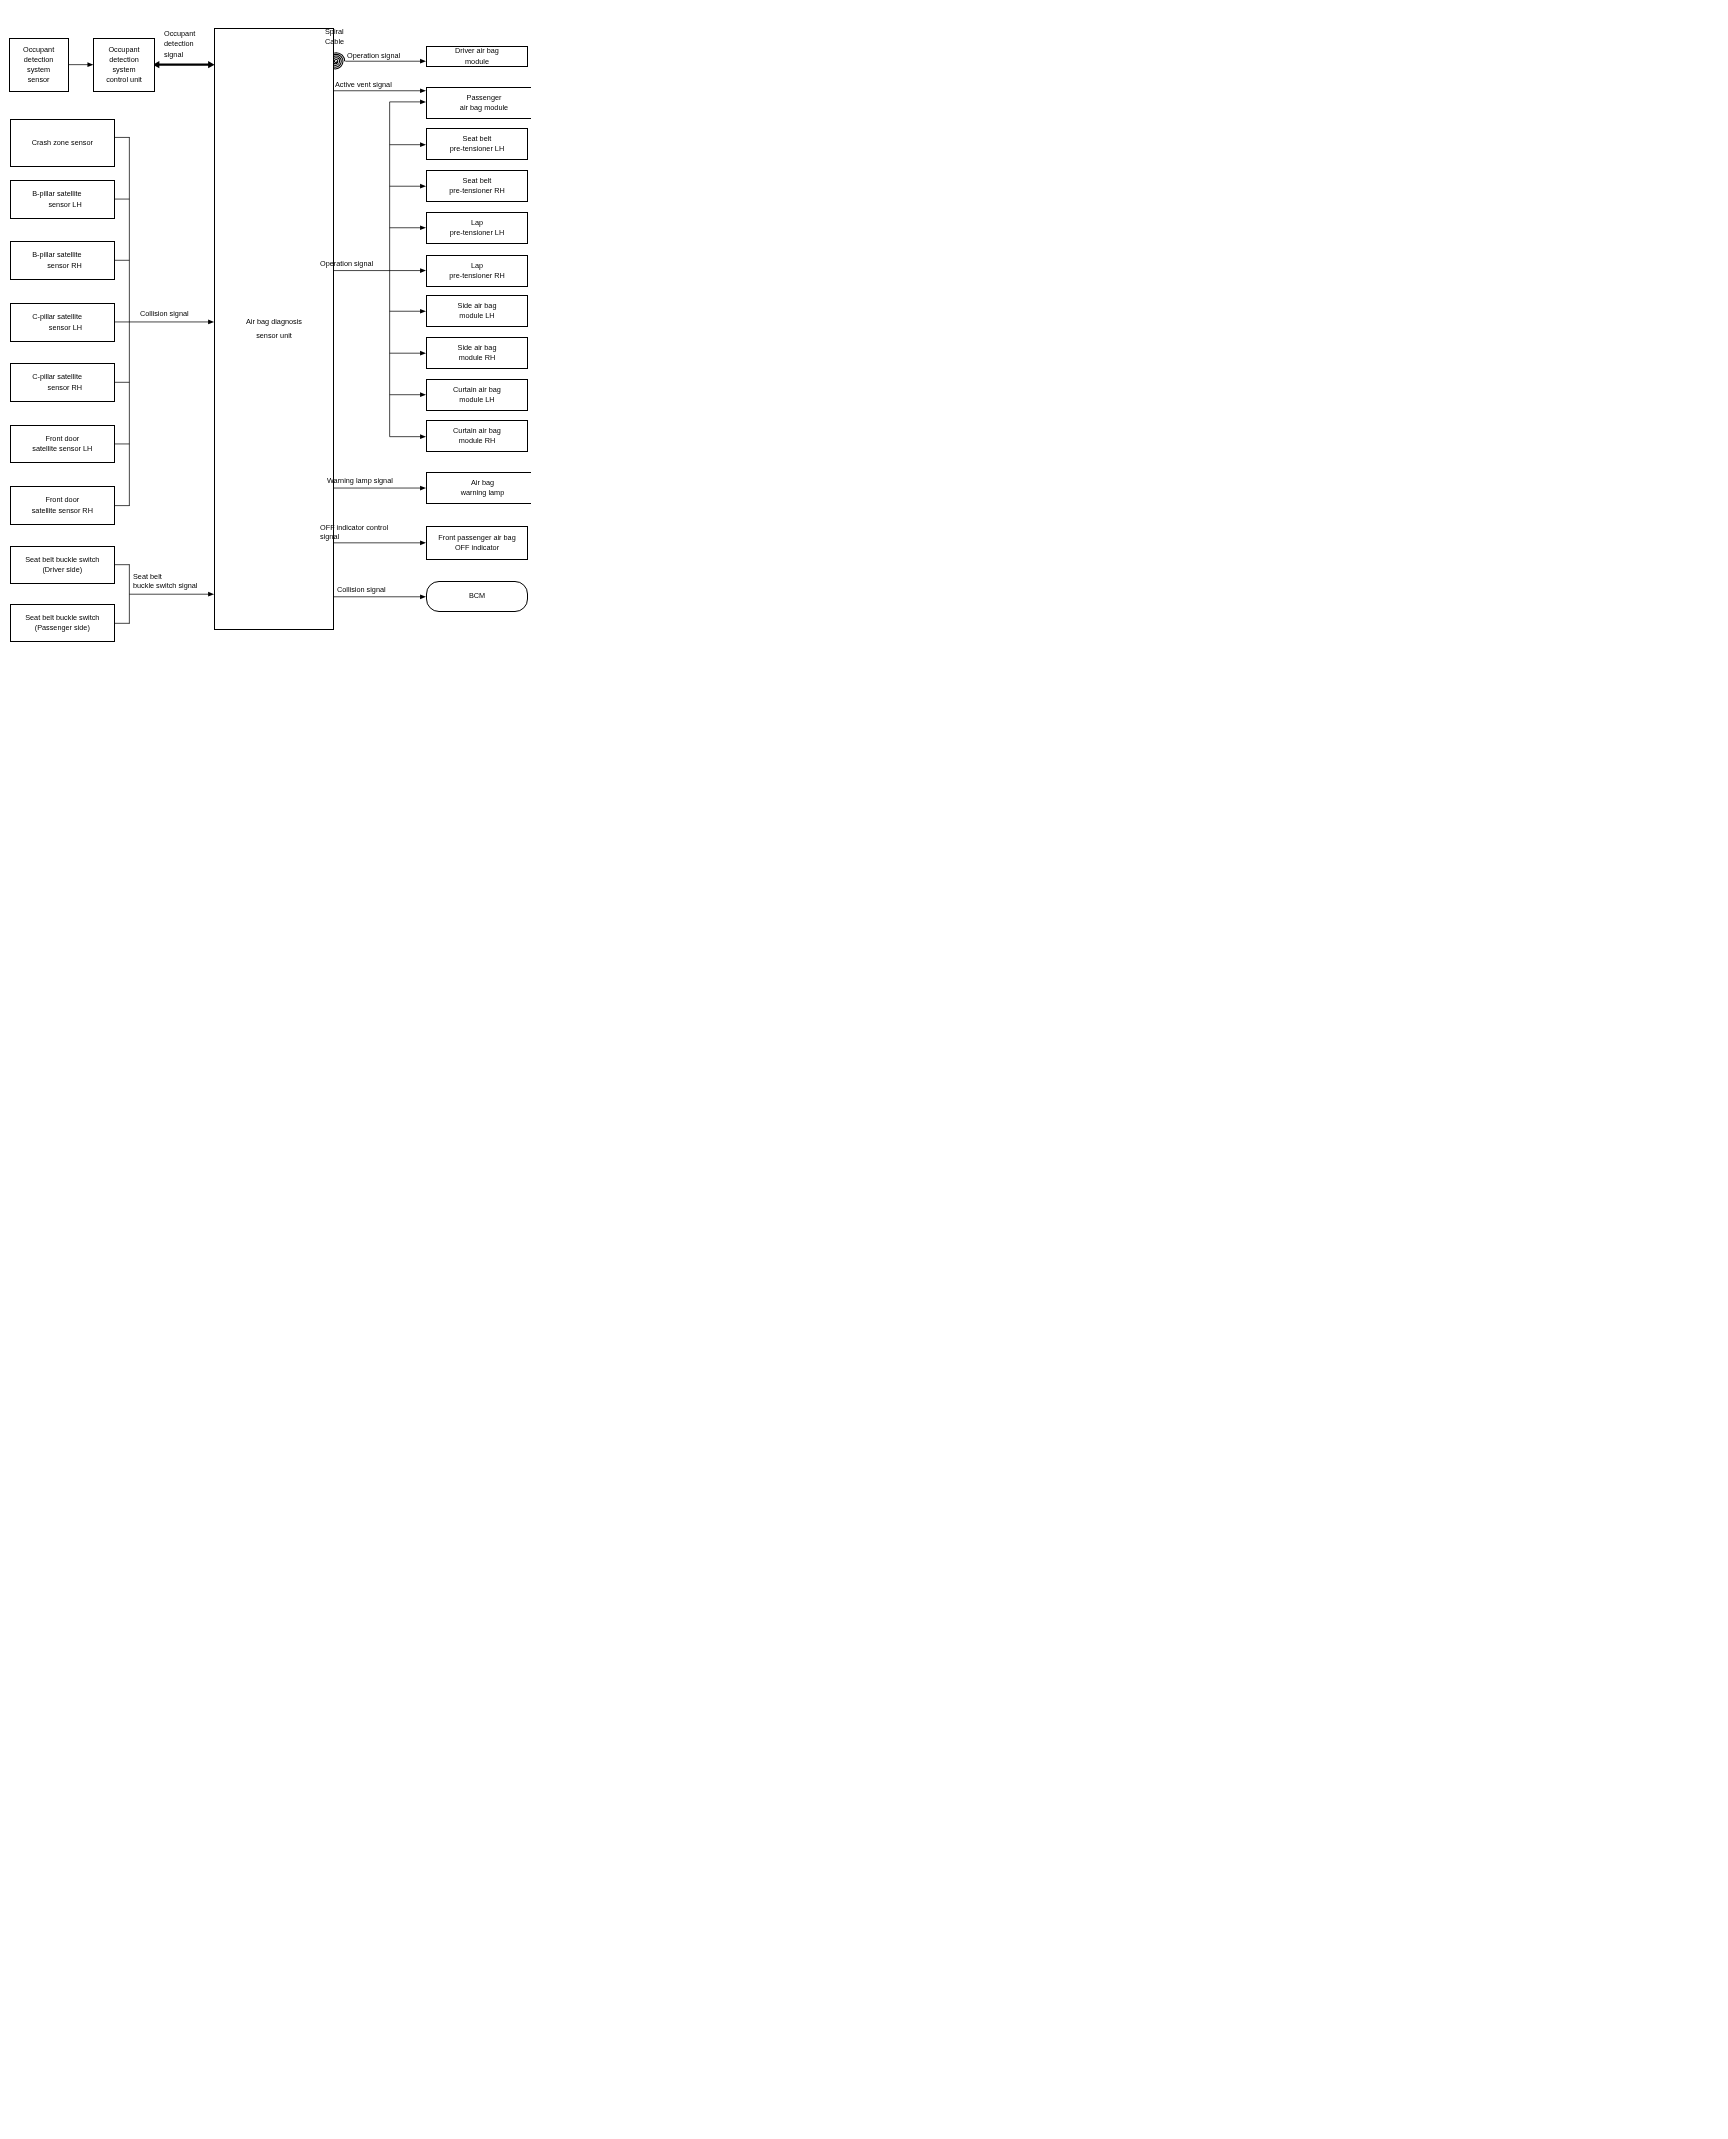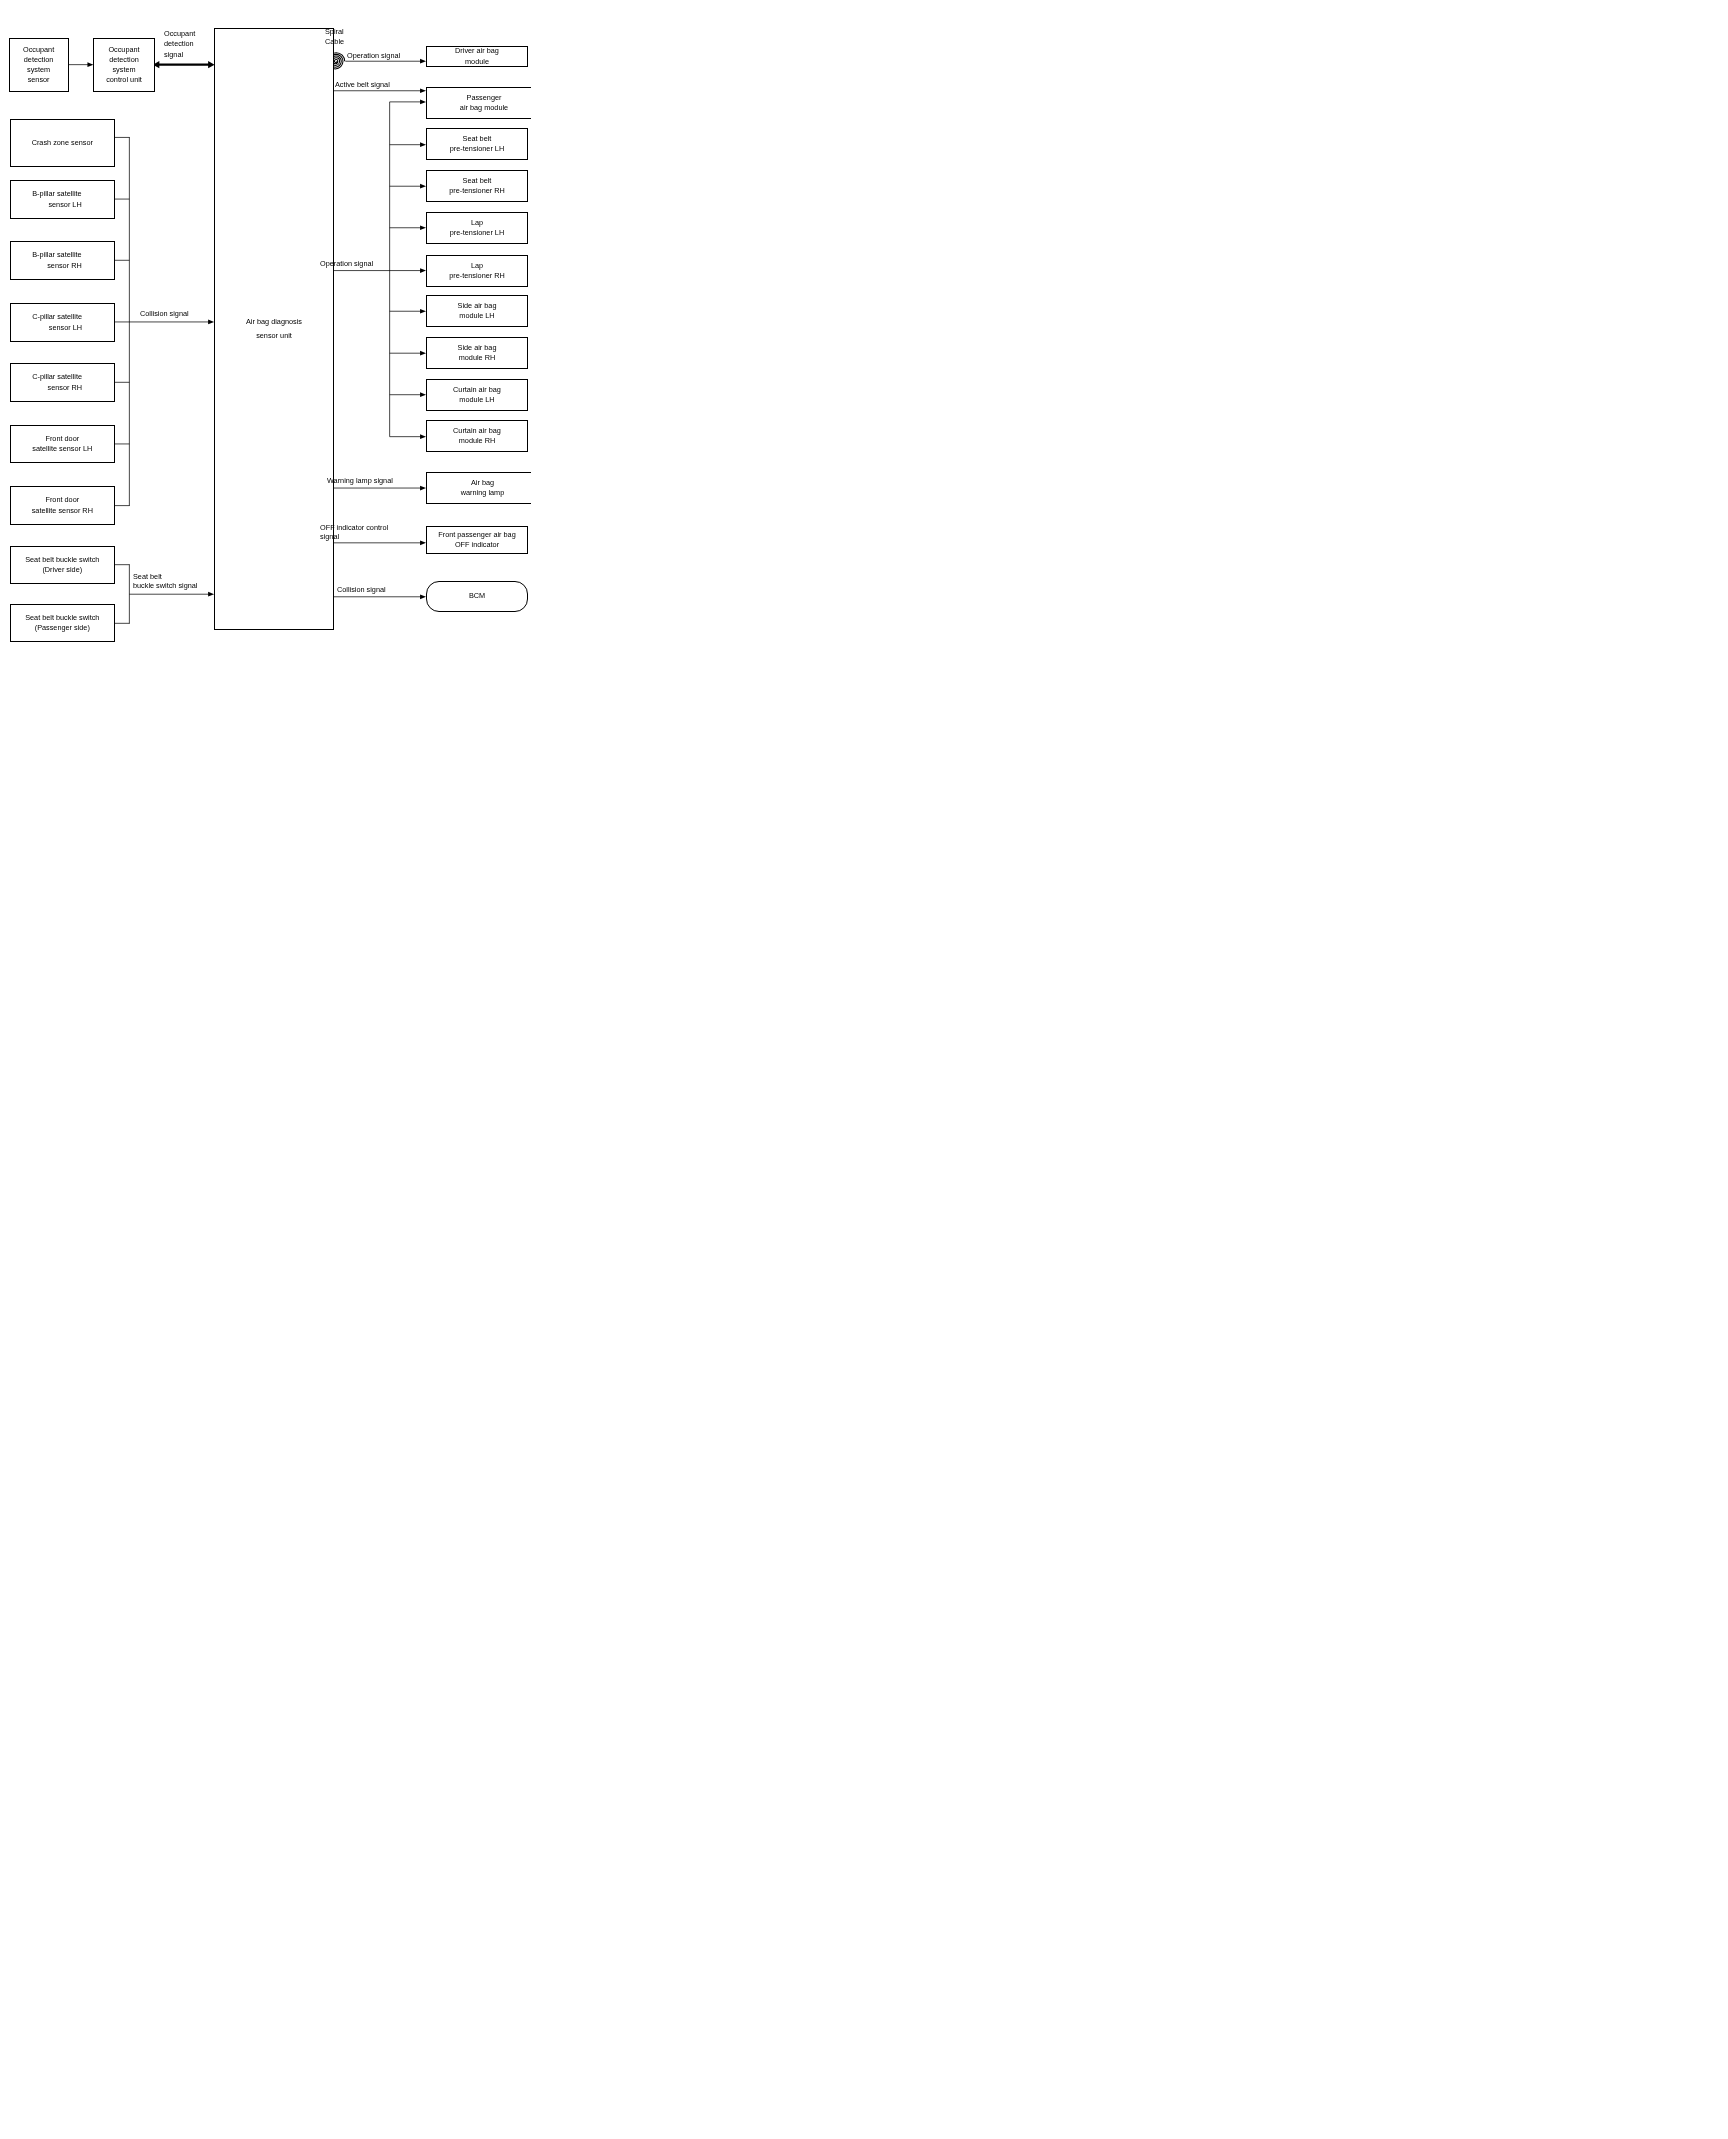--- a/index.html
+++ b/index.html
@@ -167,7 +167,7 @@
   <div class="lbl lh24" style="left:325px;top:26.5px;">Spiral
 Cable</div>
   <div class="lbl" style="left:347px;top:51px;">Operation signal</div>
-  <div class="lbl" style="left:335px;top:80px;">Active belt signal</div>
+  <div class="lbl" style="left:335px;top:80px;">Active vent signal</div>
   <div class="lbl" style="left:320px;top:259px;">Operation signal</div>
   <div class="lbl" style="left:140px;top:309px;">Collision signal</div>
   <div class="lbl" style="left:133px;top:572px;">Seat belt

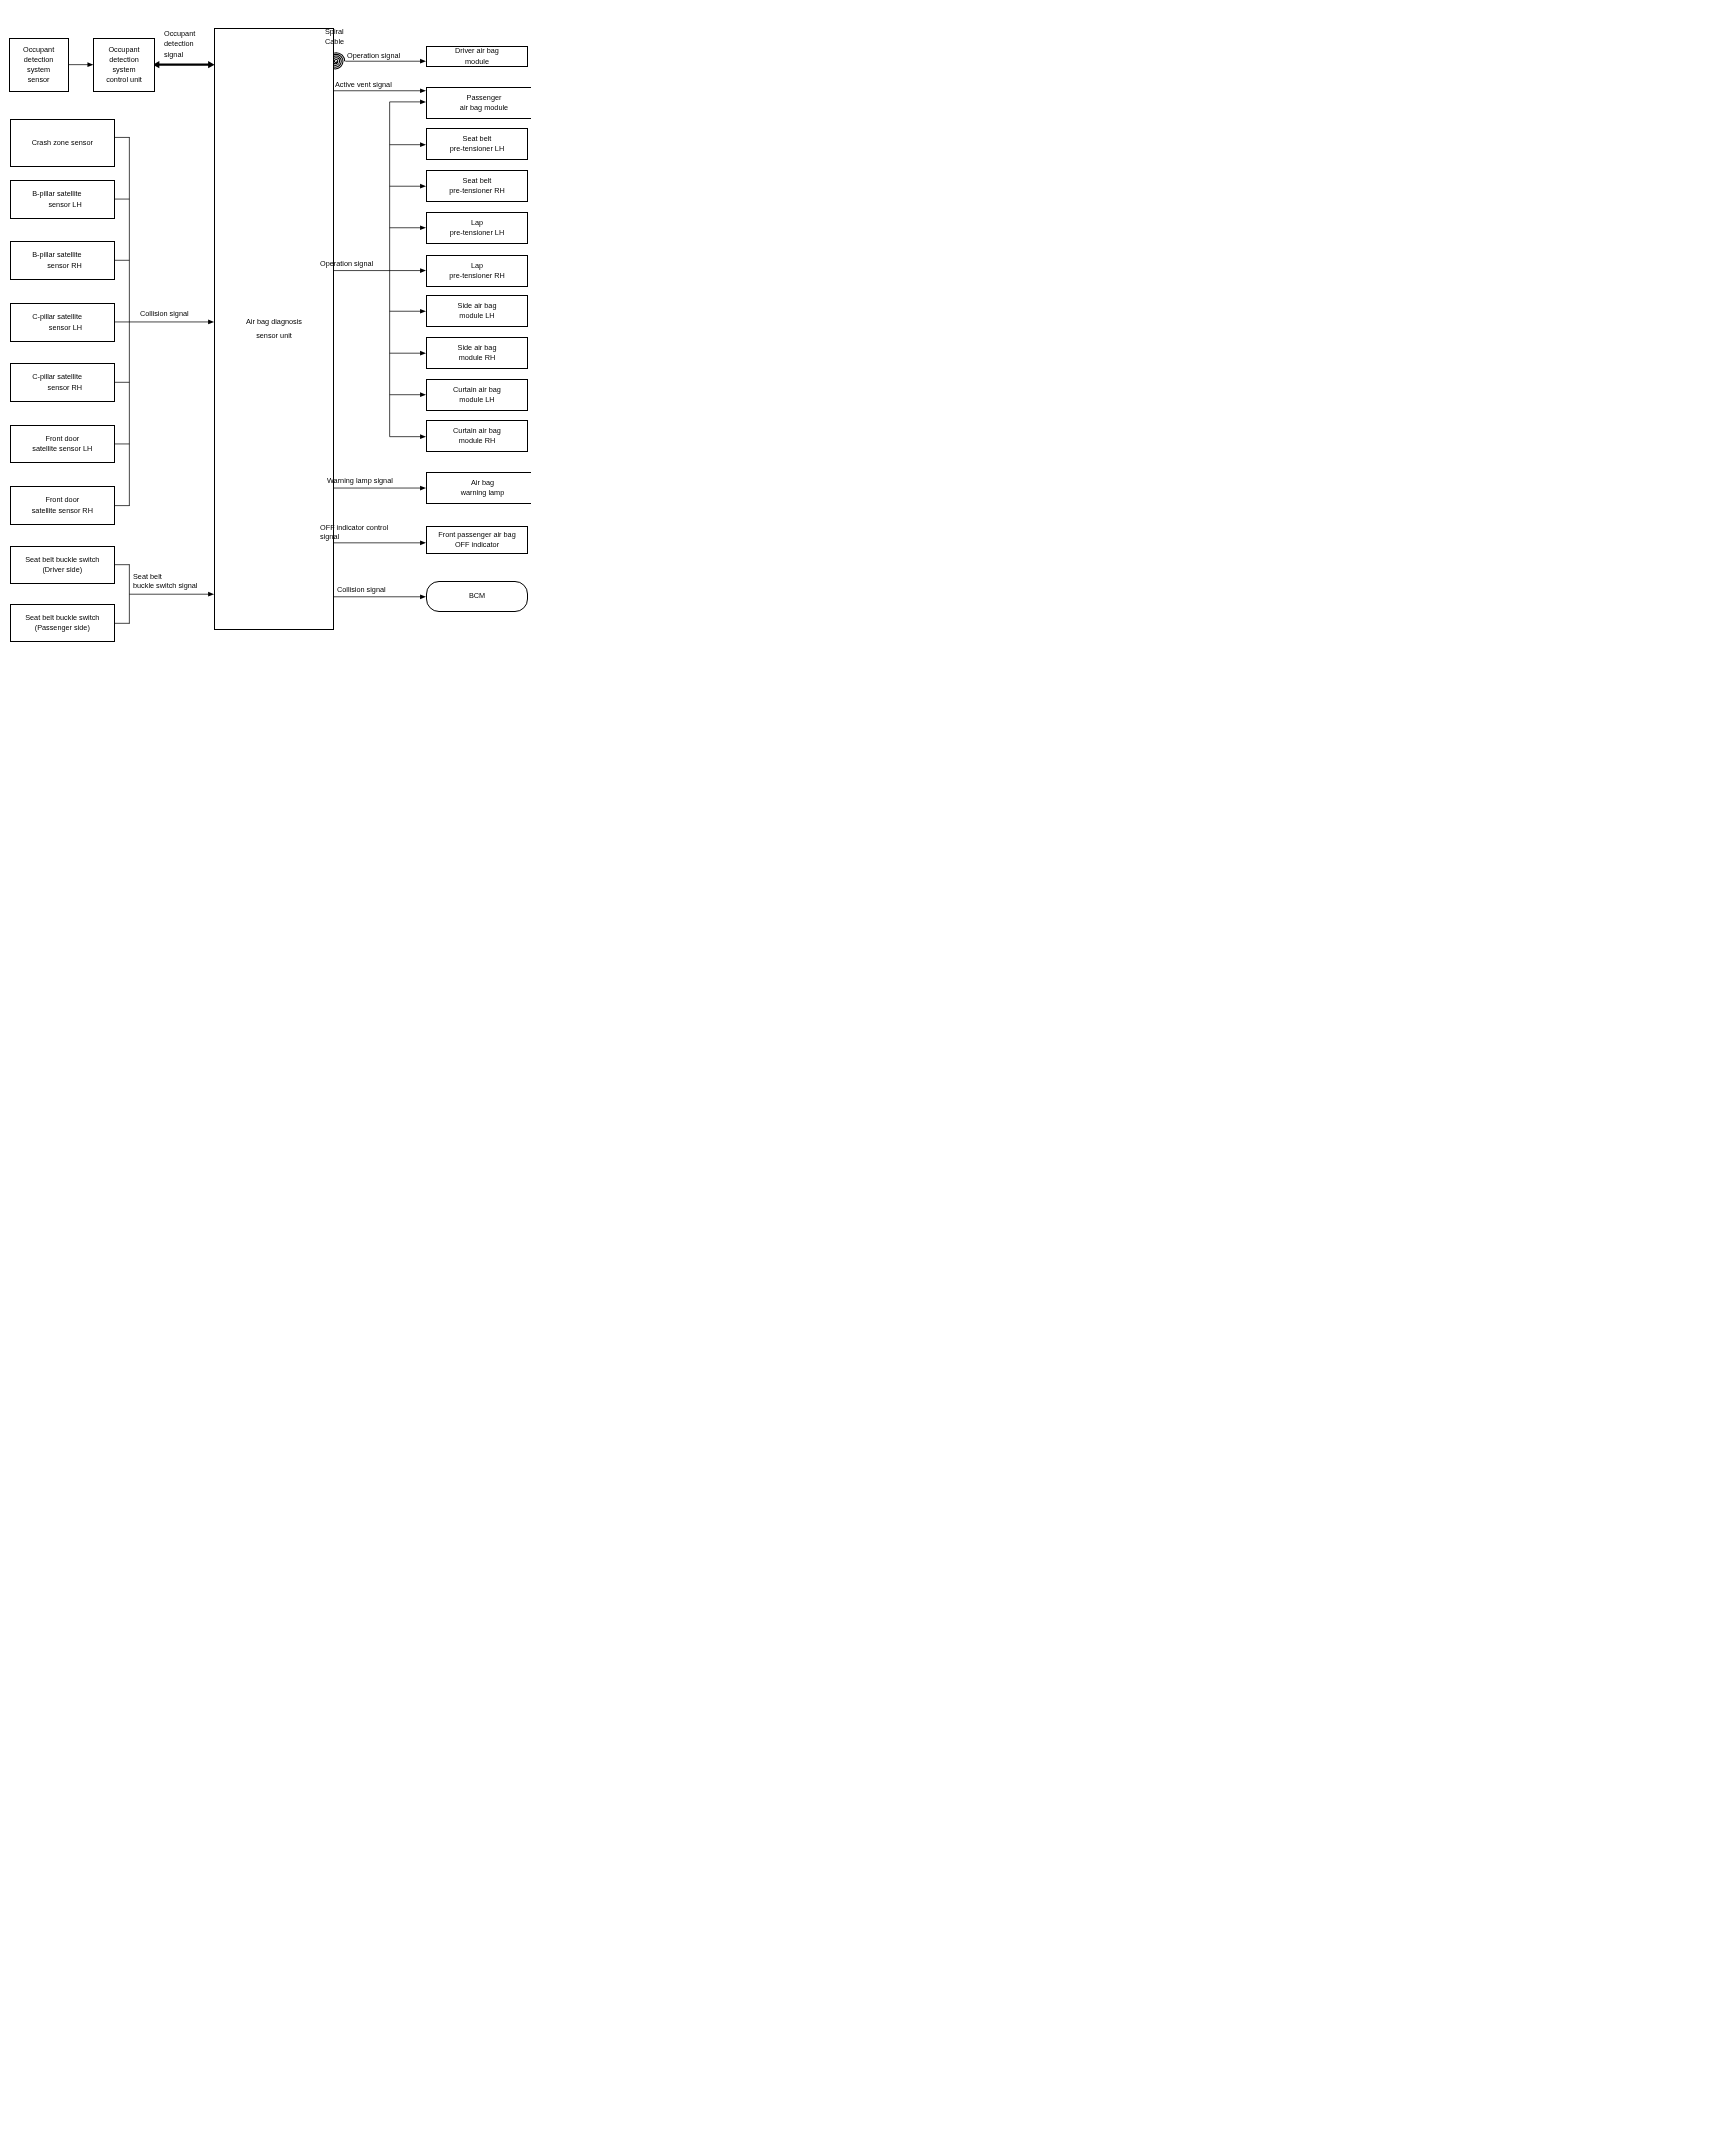--- a/index.html
+++ b/index.html
@@ -157,7 +157,7 @@
 module RH</div>
   <div class="node" style="left:426px;top:472px;width:113px;height:32px;">Air bag
 warning lamp</div>
-  <div class="node" style="left:426px;top:526px;width:102px;height:28px;text-align:center;">Front passenger air bag
+  <div class="node" style="left:426px;top:526px;width:102px;height:34px;text-align:center;">Front passenger air bag
 OFF indicator</div>
   <div class="node" style="left:426px;top:581px;width:102px;height:31px;border-radius:13px;">BCM</div>
 

